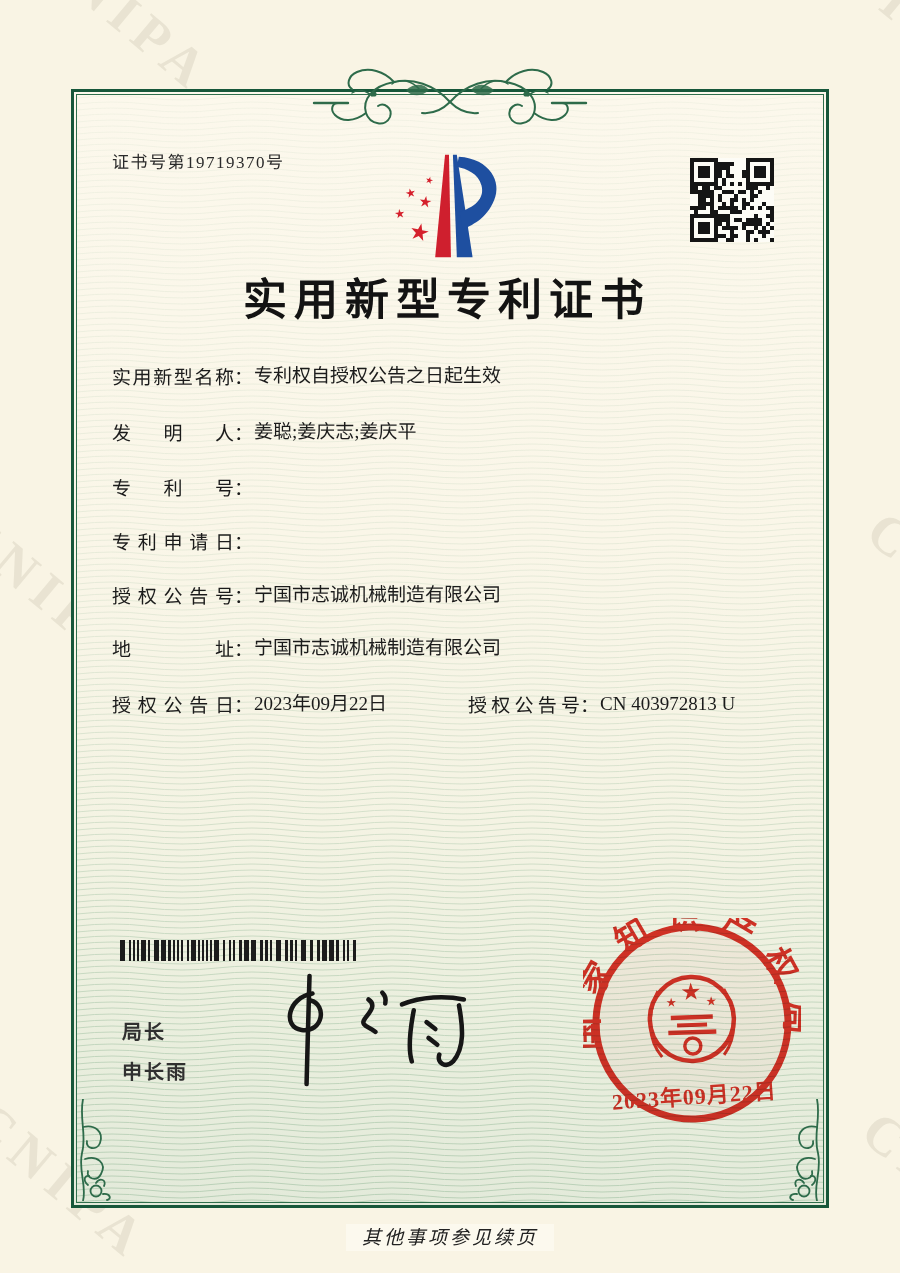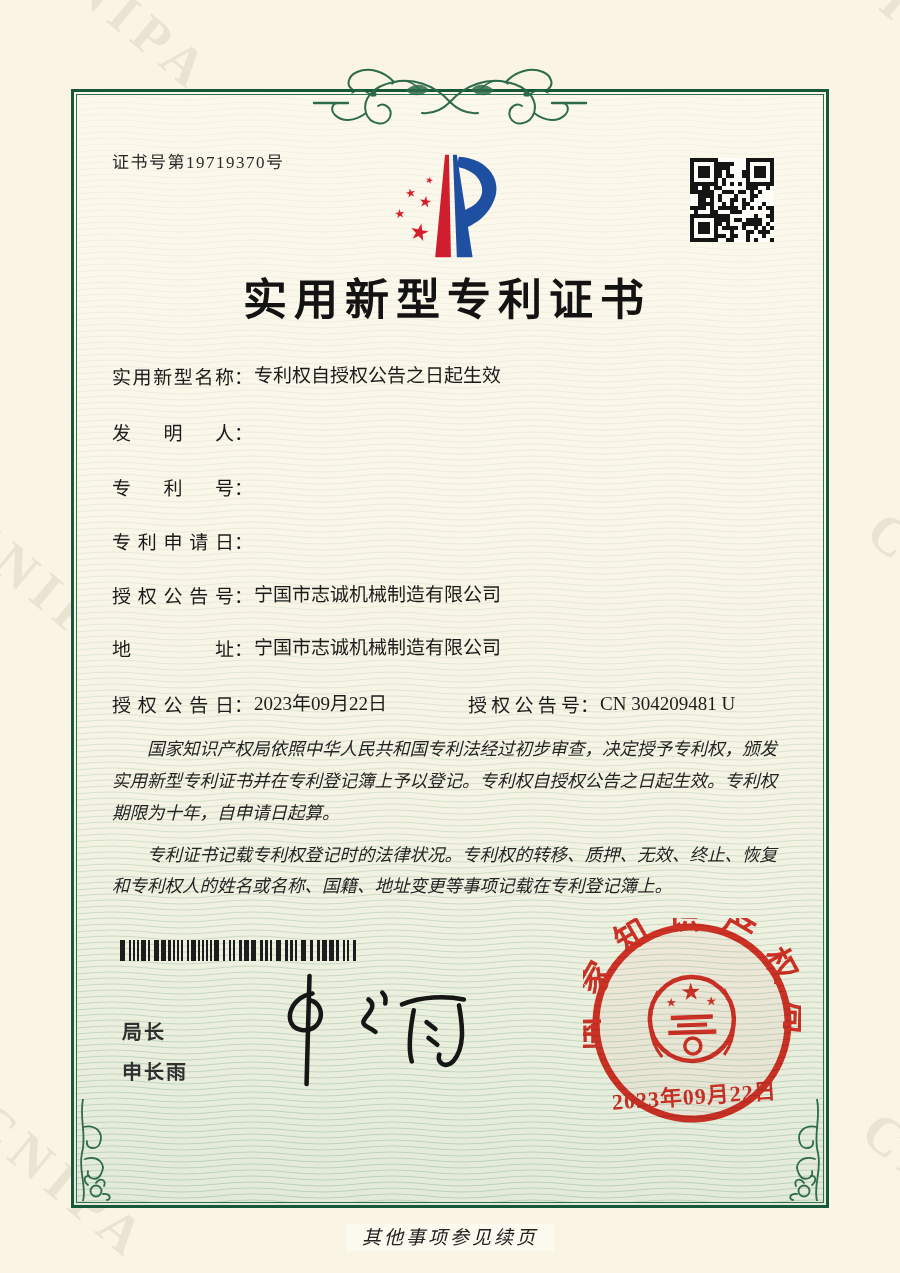--- a/index.html
+++ b/index.html
@@ -402,6 +402,7 @@
   <div class="field abs" style="top:418px">
     <span class="flabel">发明人</span>
     <span class="fcolon">：</span>
+    <span class="fvalue">姜聪;姜庆志;姜庆平</span>
   </div>
   <div class="field abs" style="top:473px">
     <span class="flabel">专利号</span>

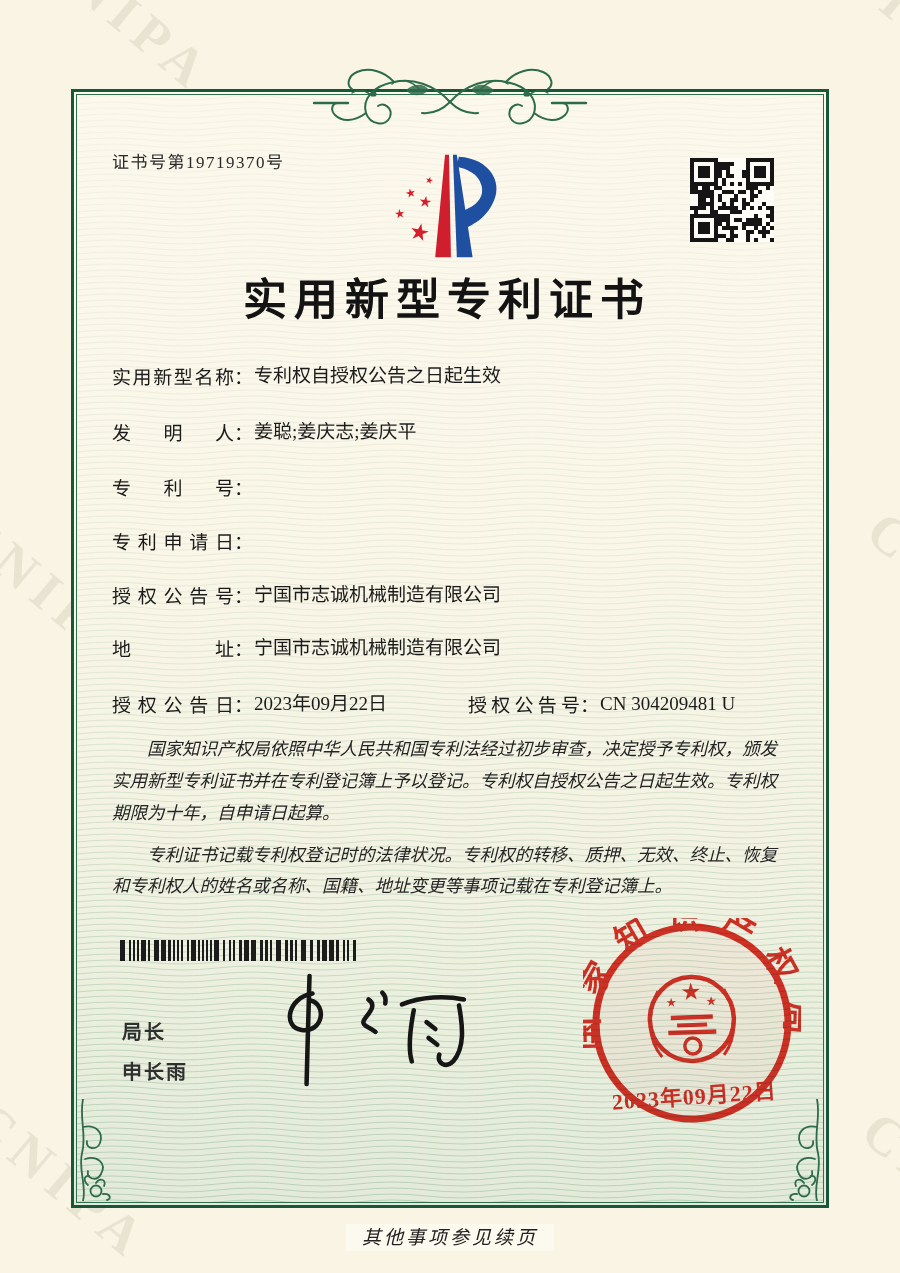--- a/index.html
+++ b/index.html
@@ -432,7 +432,7 @@
   <div class="field2 abs" style="top:690px">
     <span class="flabel">授权公告号</span>
     <span class="fcolon">：</span>
-    <span class="fvalue">CN 304209481 U</span>
+    <span class="fvalue">CN 403972813 U</span>
   </div>
 
   <div id="body-text" class="abs">

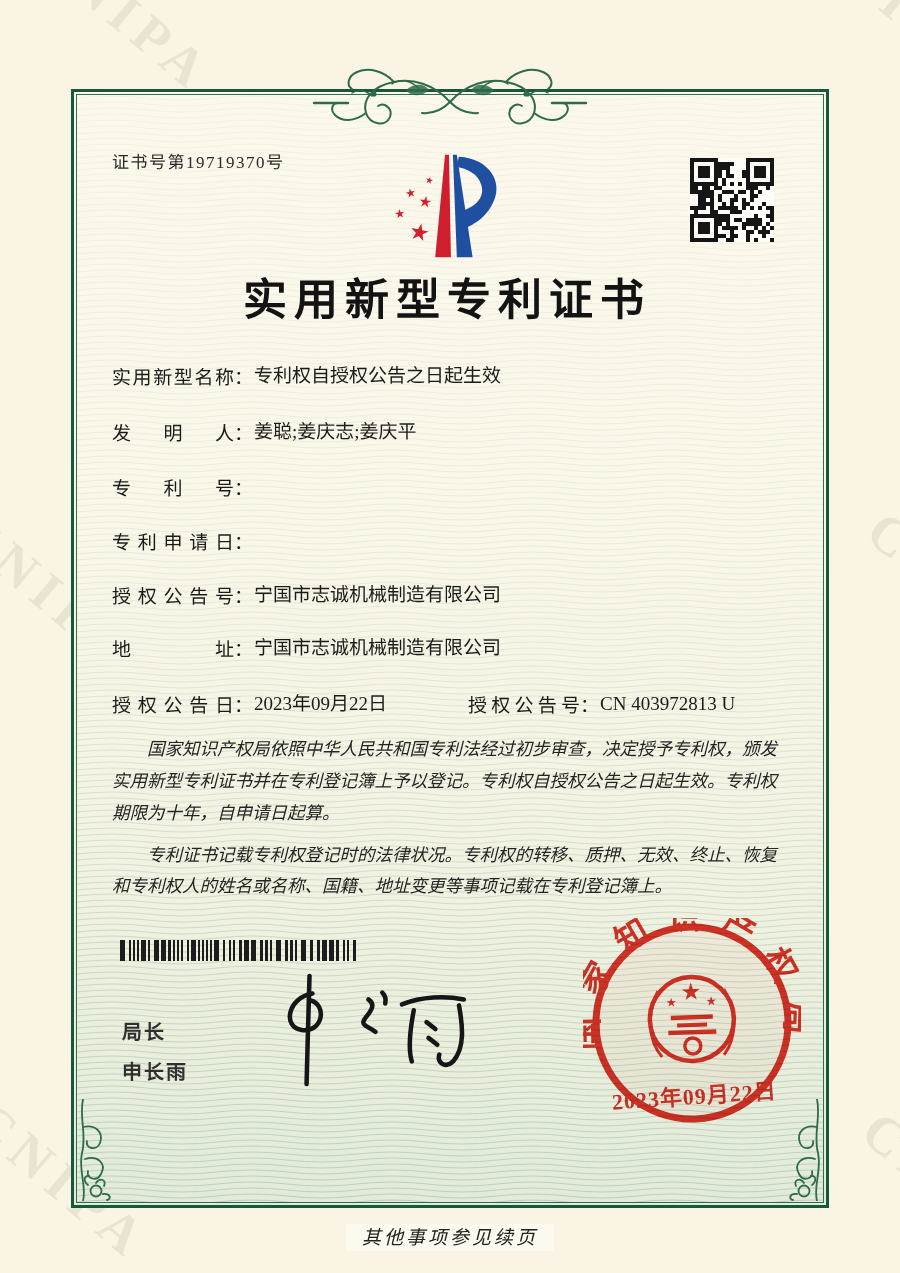--- a/index.html
+++ b/index.html
@@ -435,10 +435,6 @@
     <span class="fvalue">CN 403972813 U</span>
   </div>
 
-  <div id="body-text" class="abs">
-    <p>国家知识产权局依照中华人民共和国专利法经过初步审查，决定授予专利权，颁发实用新型专利证书并在专利登记簿上予以登记。专利权自授权公告之日起生效。专利权期限为十年，自申请日起算。</p>
-    <p>专利证书记载专利权登记时的法律状况。专利权的转移、质押、无效、终止、恢复和专利权人的姓名或名称、国籍、地址变更等事项记载在专利登记簿上。</p>
-  </div>
 
   <div id="barcode" class="abs">
       <i style="left:0px;width:5px"></i>

